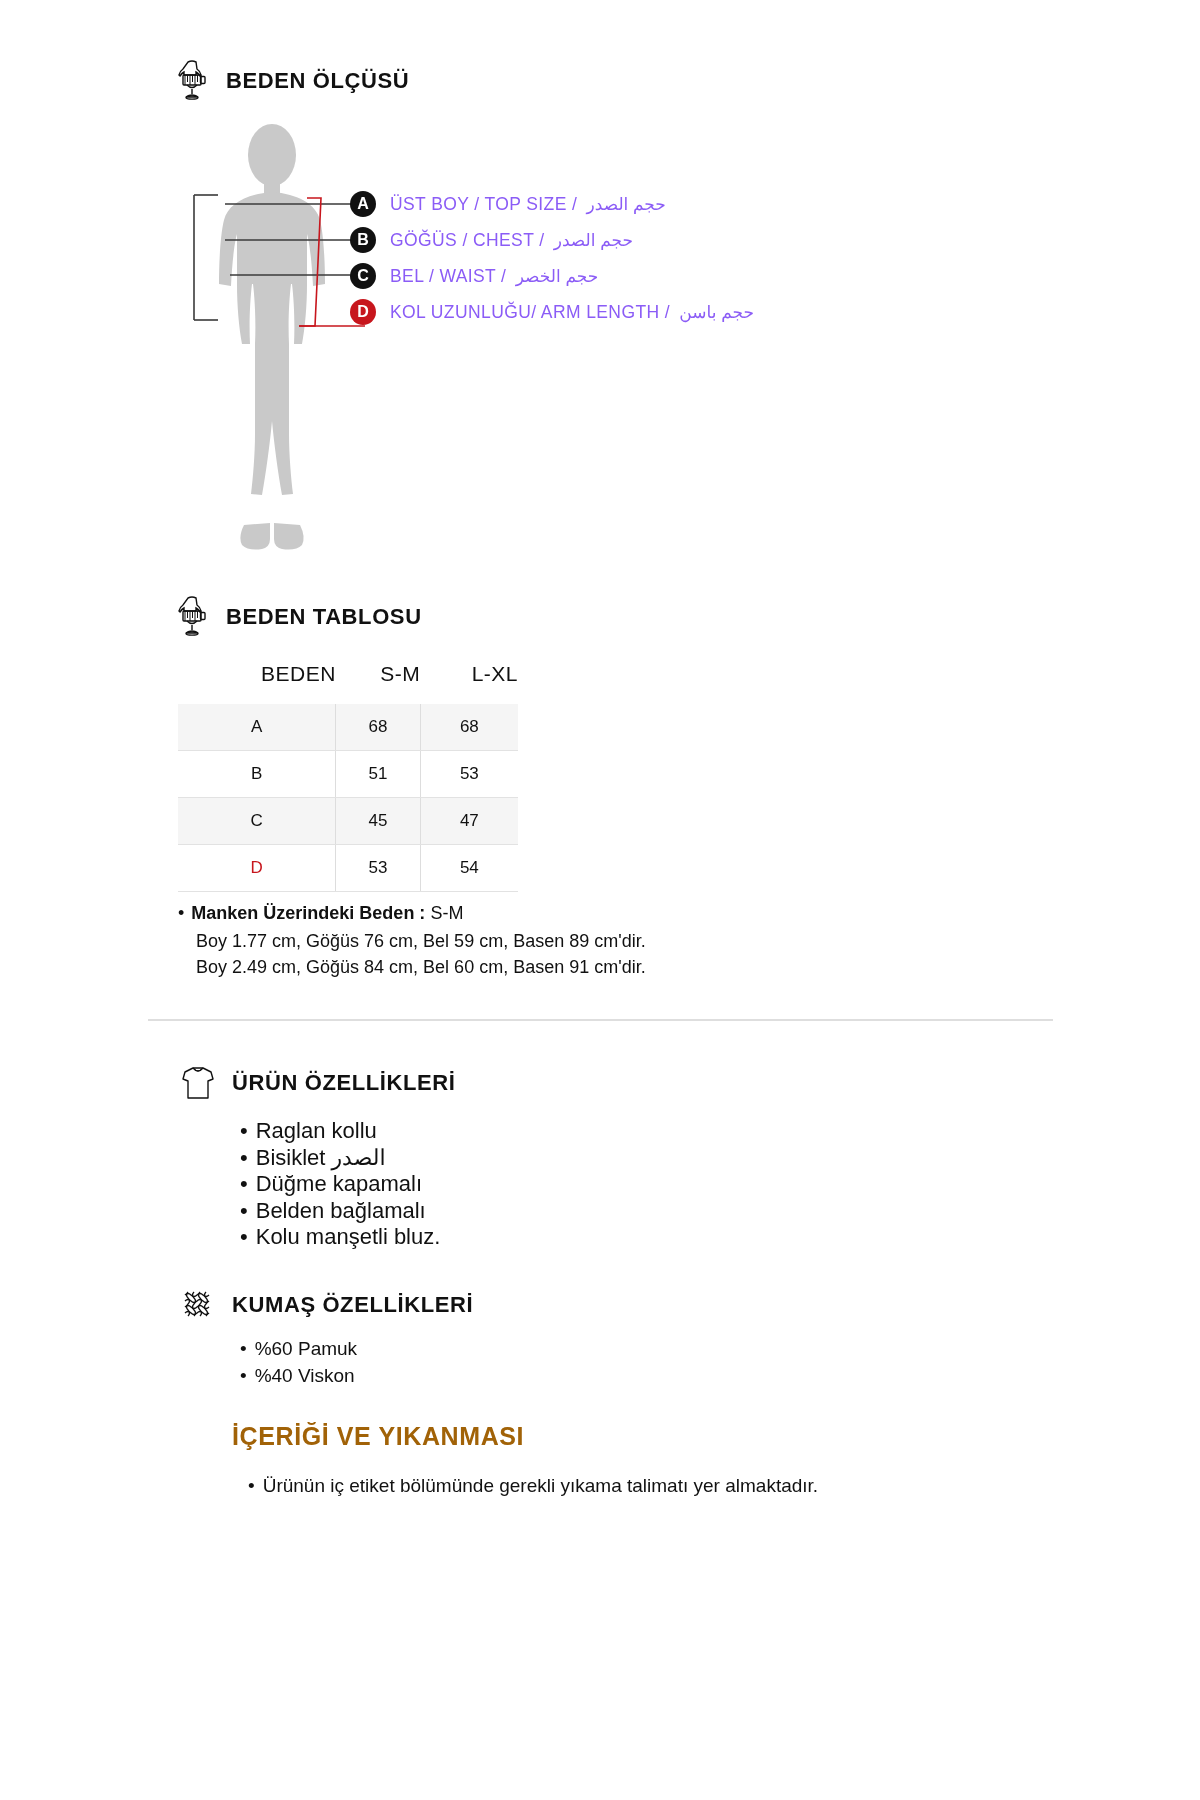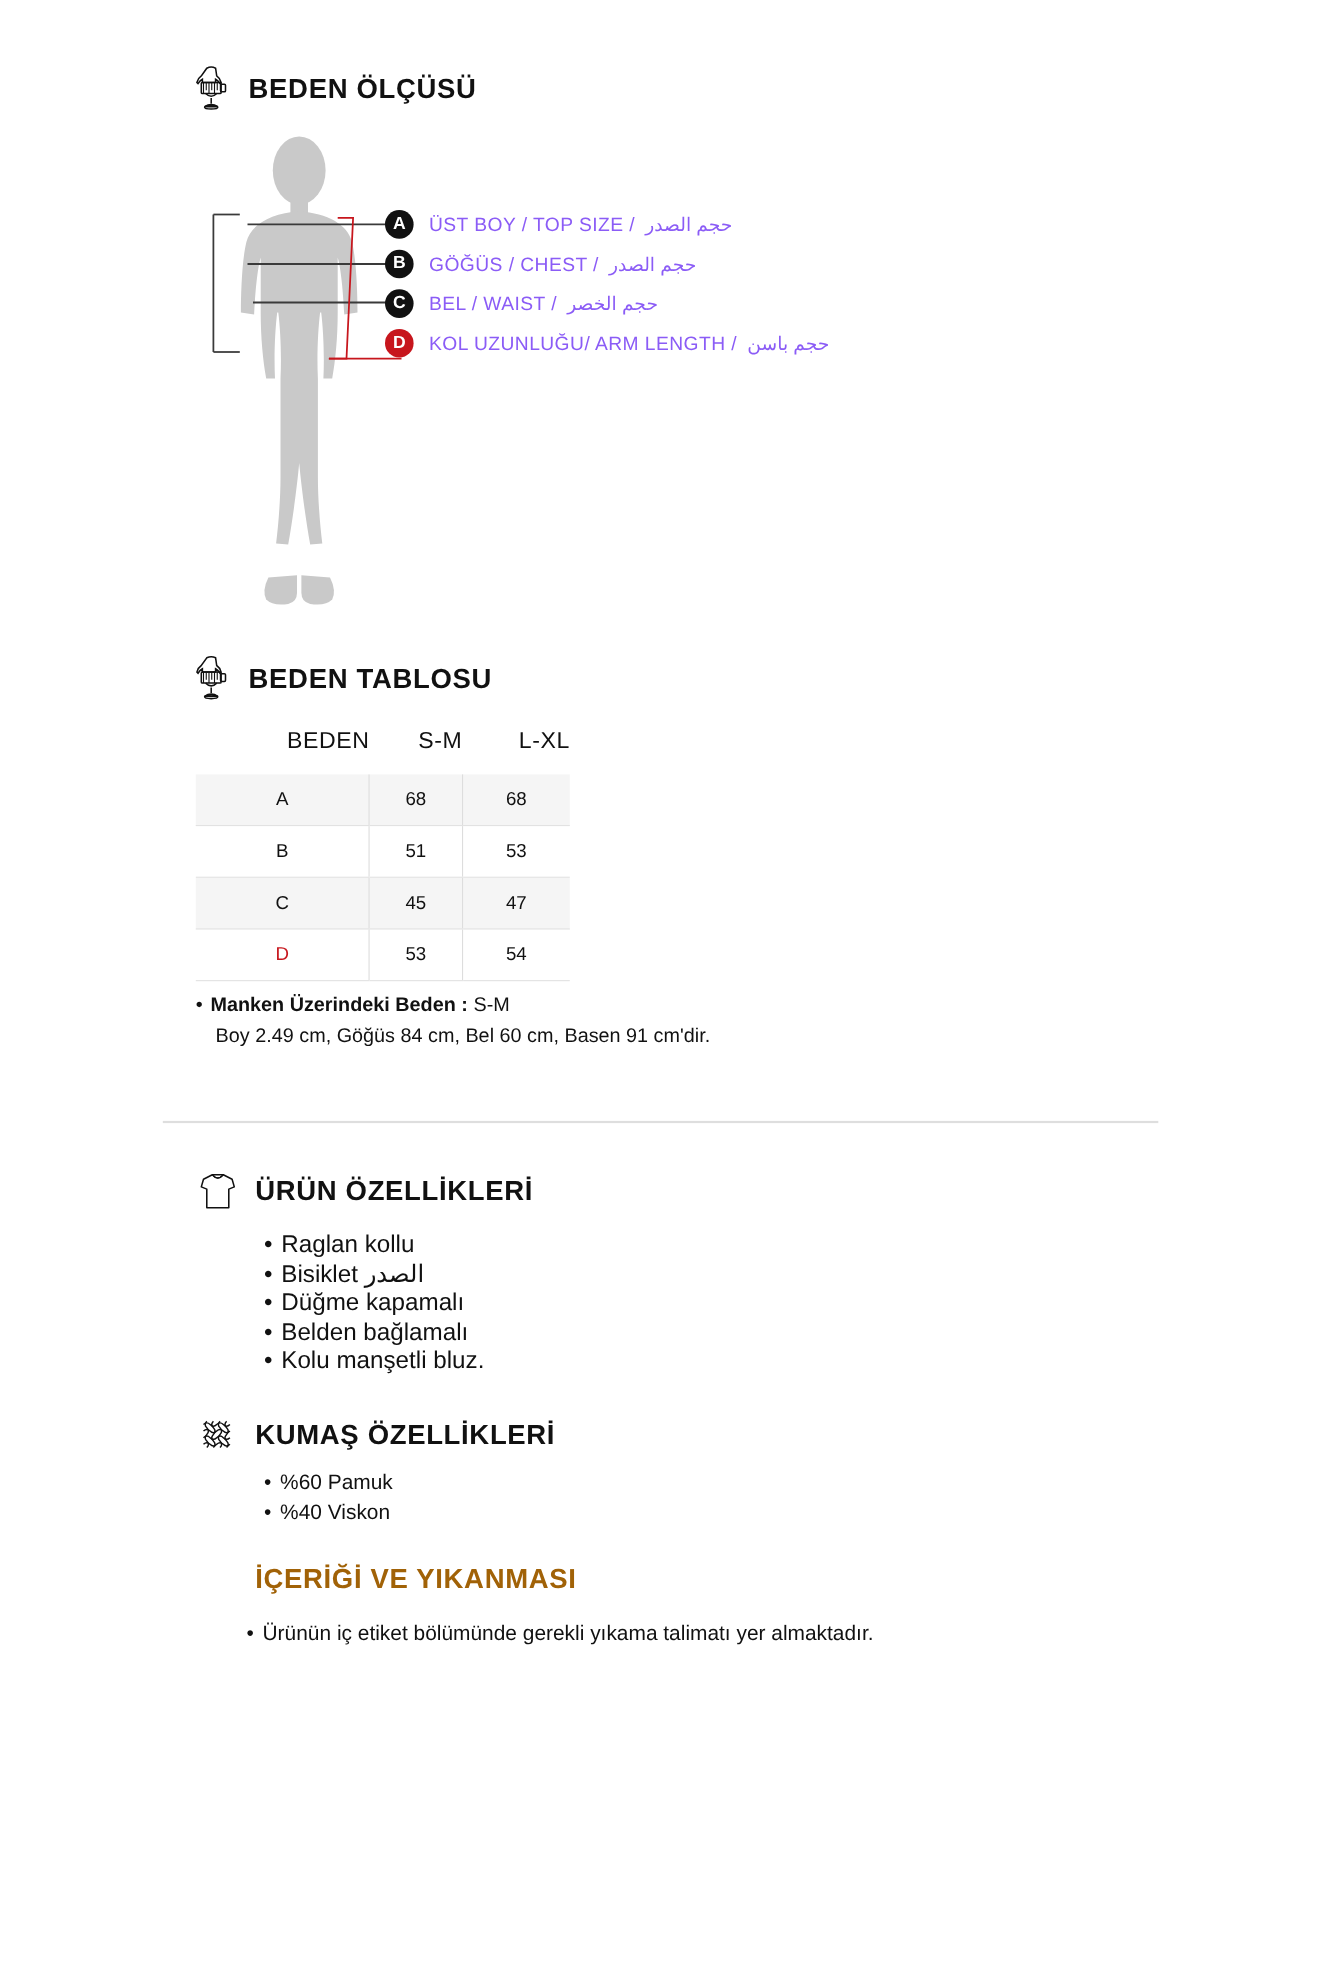--- a/index.html
+++ b/index.html
@@ -25,7 +25,7 @@
     flex: 0 0 auto;
   }
   .section-head .head-title {
-    font-size: 25px;
+    font-size: 22px;
     font-weight: 700;
     letter-spacing: 0.6px;
     color: #111111;

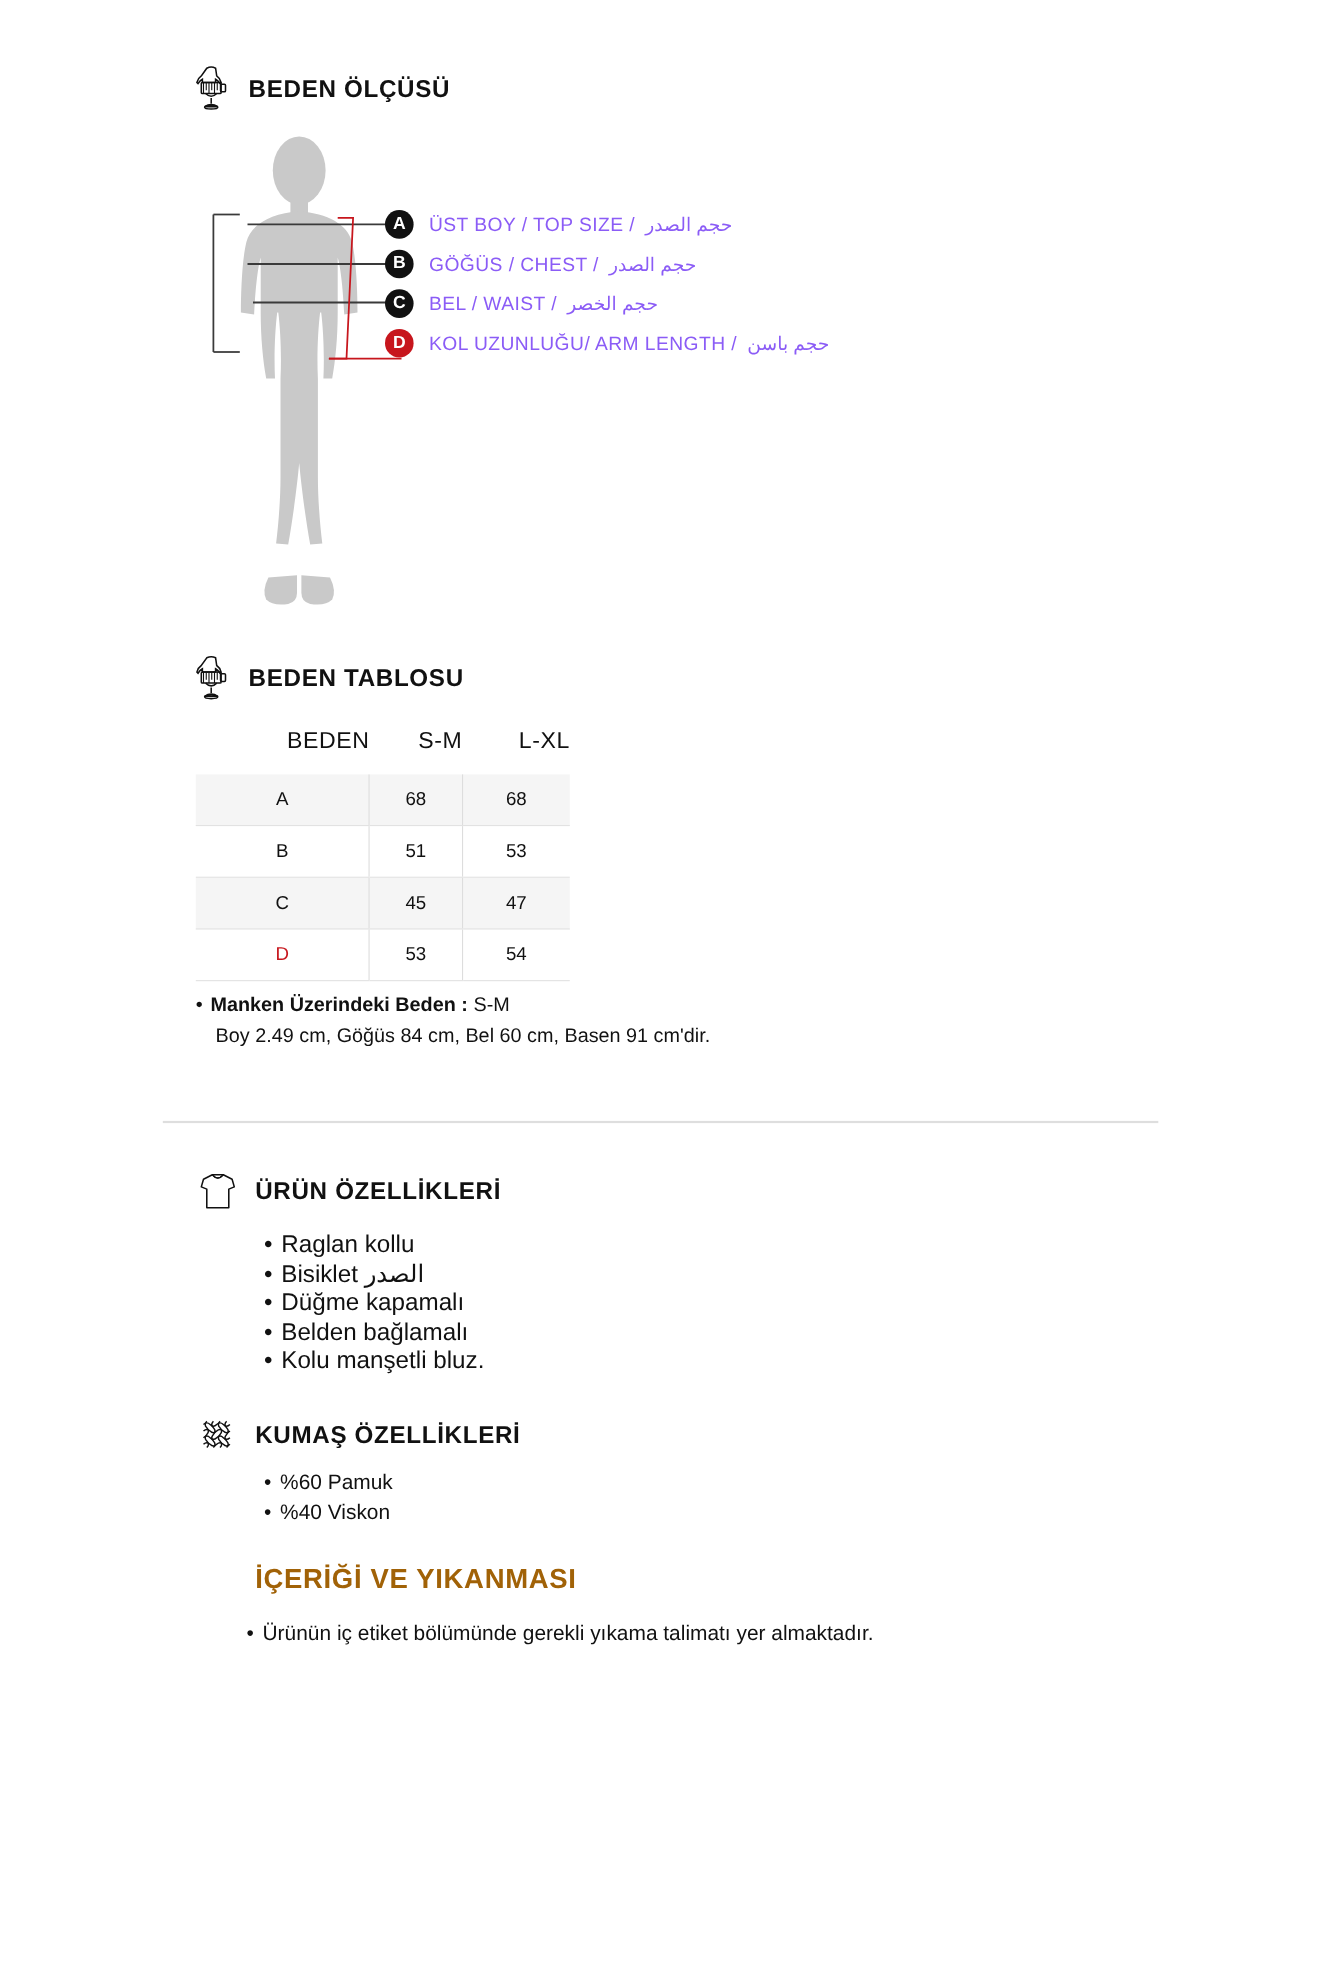--- a/index.html
+++ b/index.html
@@ -313,6 +313,7 @@
       <span class="bullet">•</span><span class="bold">Manken Üzerindeki Beden :</span>
       <span>S-M</span>
     </span>
+    <span class="note-line">Boy 1.77 cm, Göğüs  76 cm, Bel 59 cm, Basen 89 cm'dir.</span>
     <span class="note-line">Boy 2.49 cm, Göğüs 84 cm, Bel 60 cm, Basen 91 cm'dir.</span>
   </div>
 

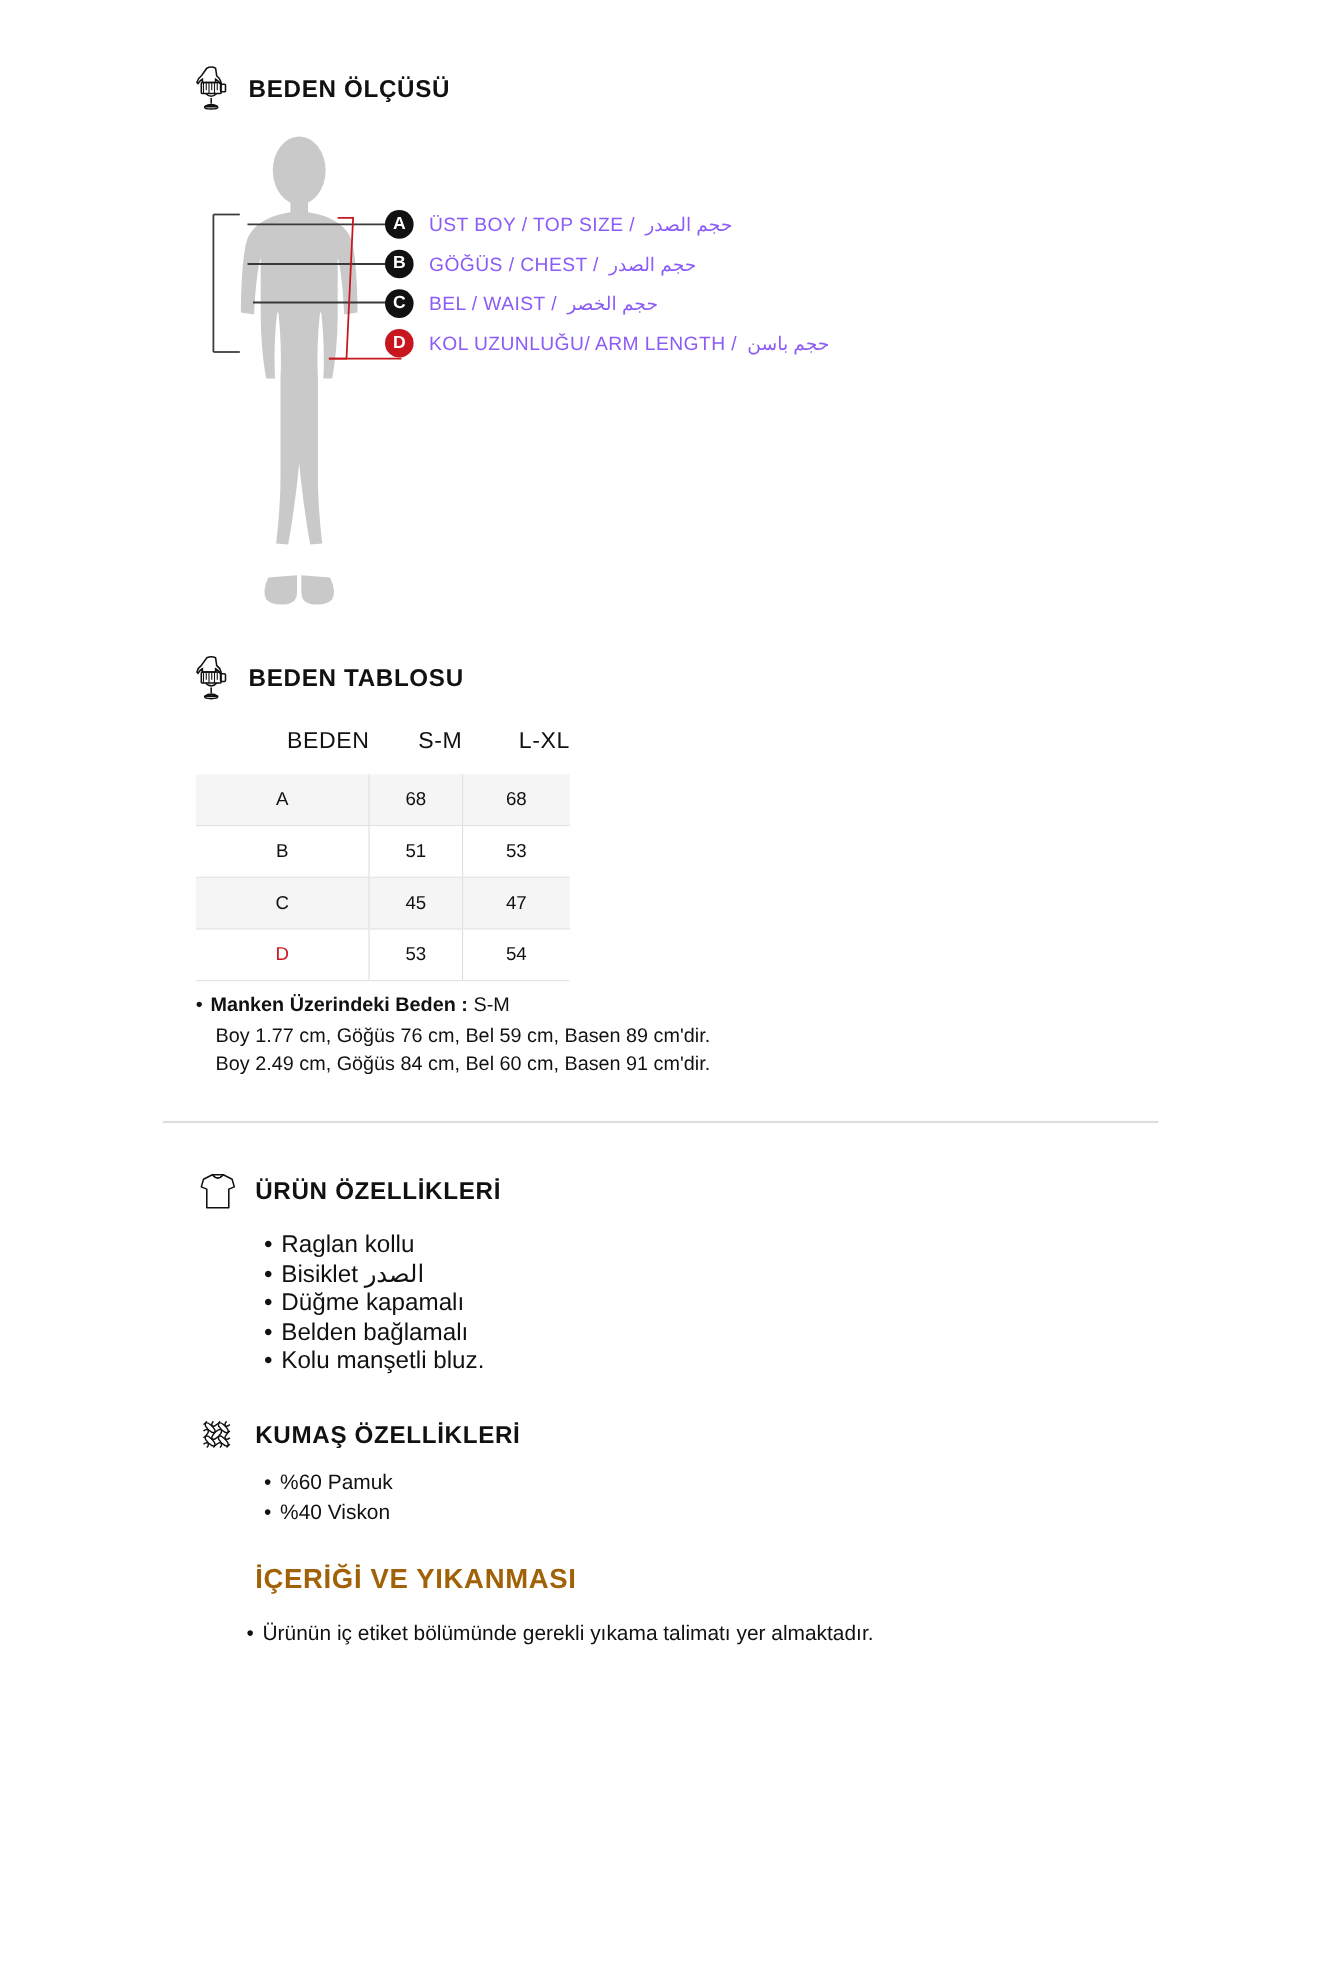--- a/index.html
+++ b/index.html
@@ -174,7 +174,7 @@
   }
   #care-list {
     position: absolute;
-    left: 224px; top: 1472px;
+    left: 248px; top: 1472px;
     width: 640px;
     font-size: 19px;
     line-height: 27px;

